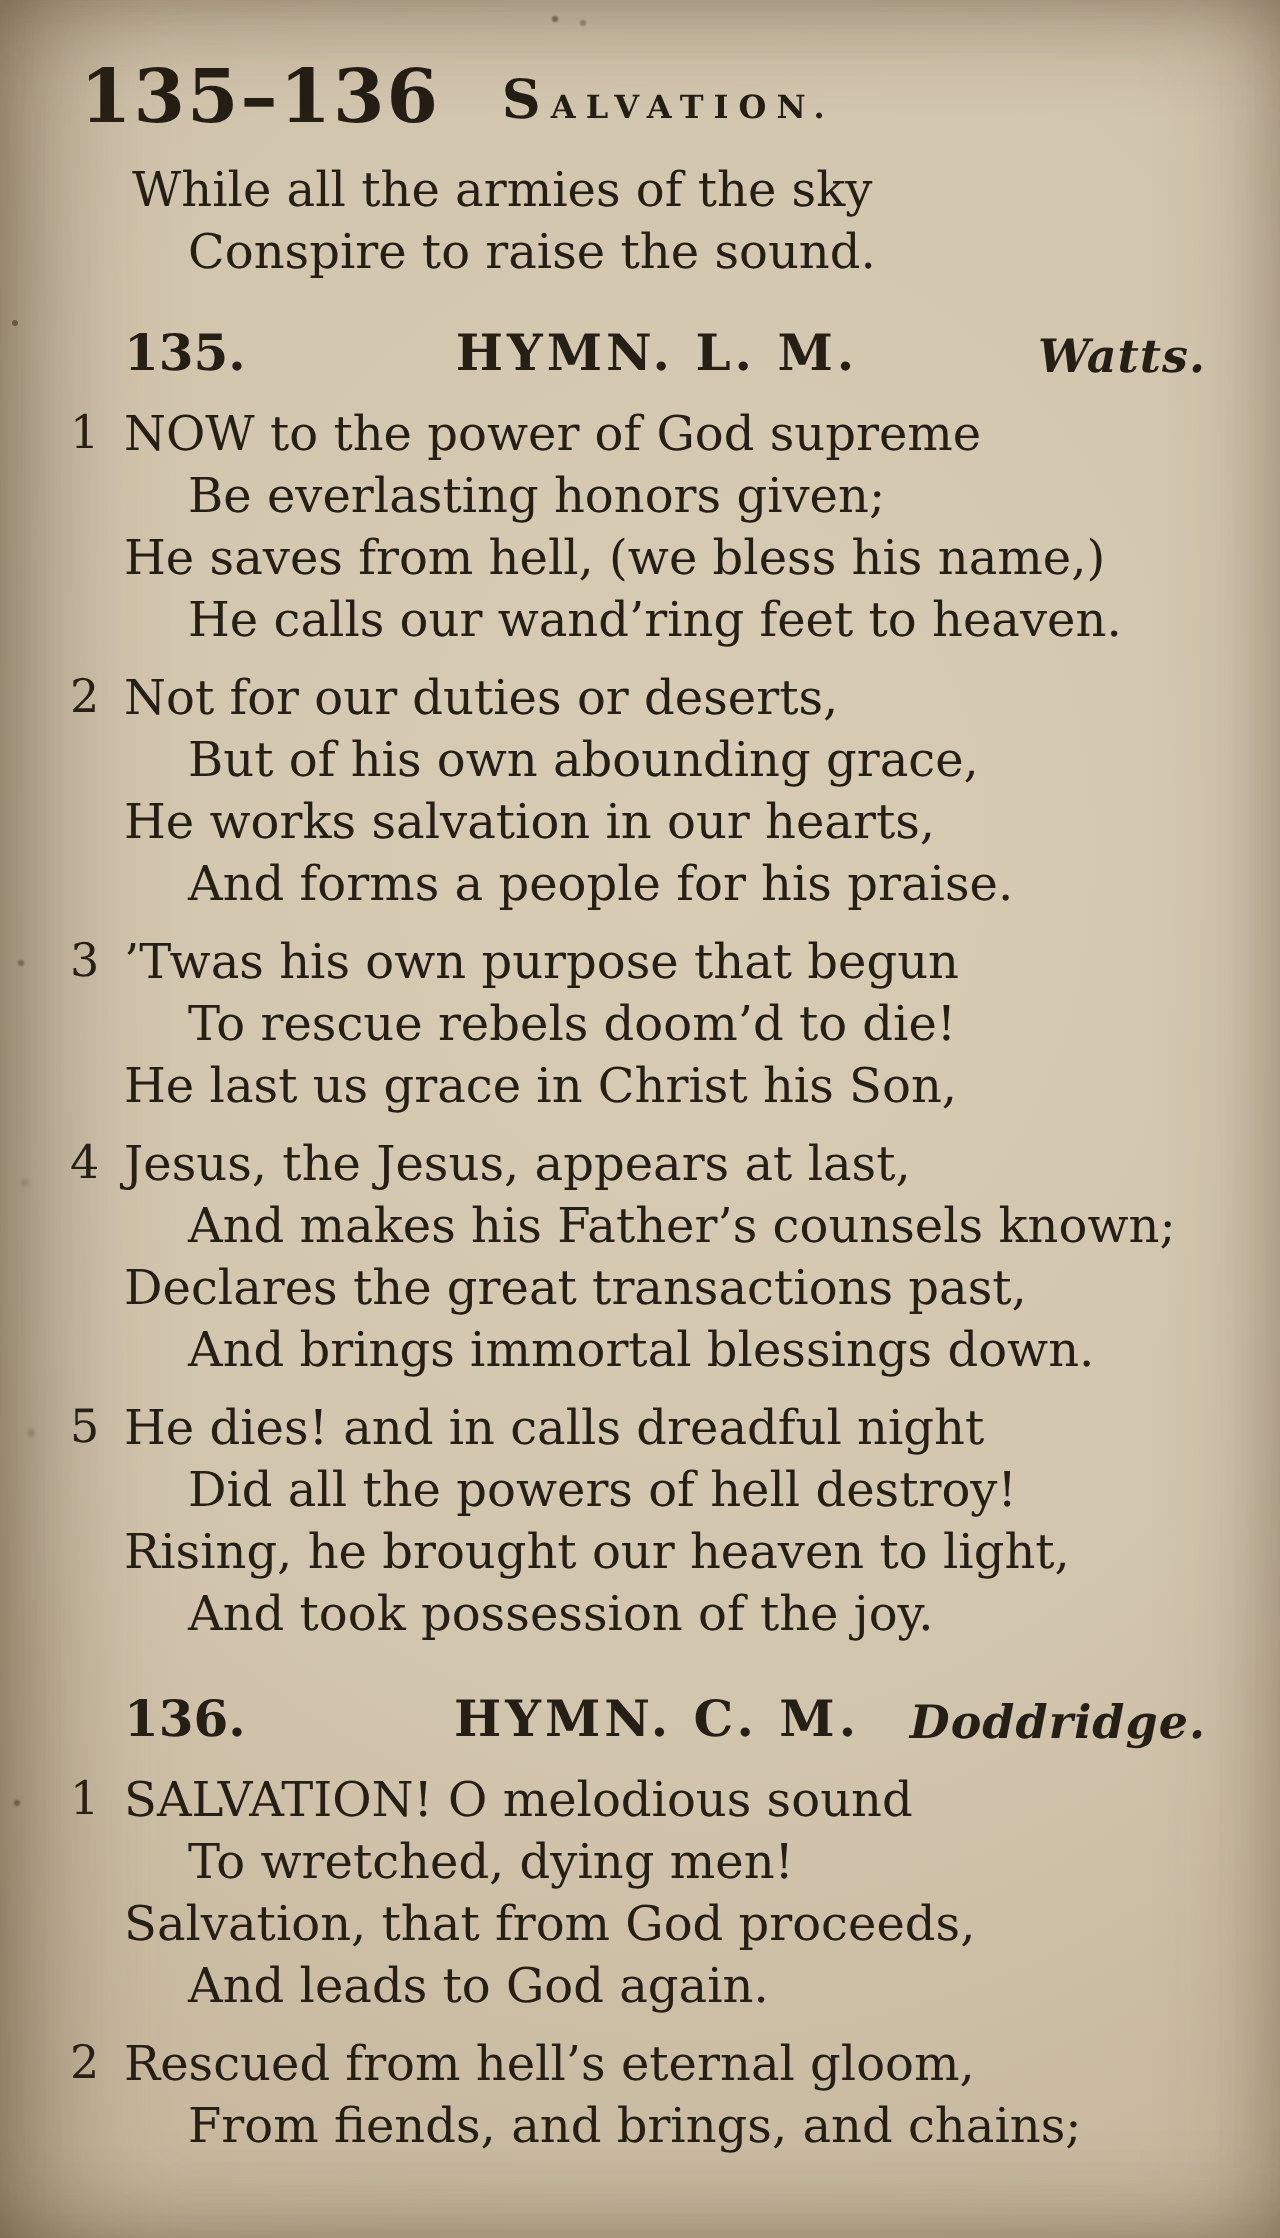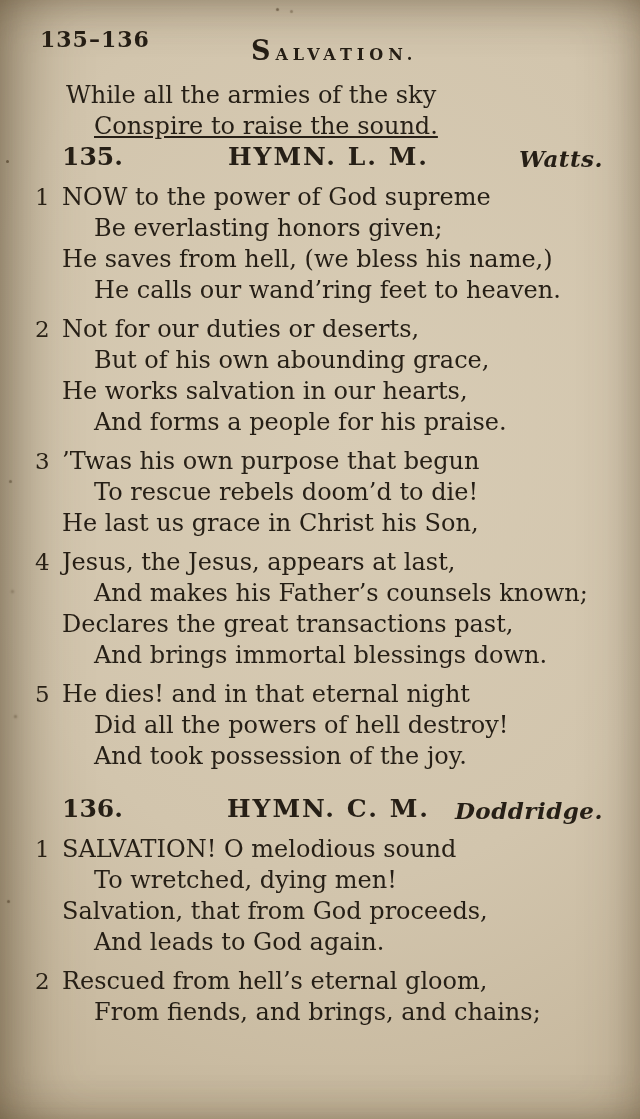--- a/index.html
+++ b/index.html
@@ -28,7 +28,7 @@
   .content{position:relative;z-index:2;padding:26px 45px 0 62px;}
 
   .header-row{position:relative;height:44px;margin-left:-22px;}
-  .page-numbers{font-size:22px;font-weight:bold;letter-spacing:1px;}
+  .page-numbers{font-size:37px;font-weight:bold;letter-spacing:1px;}
   .section-title{
     position:absolute;left:53%;top:9px;transform:translateX(-50%);
     font-size:16px;font-weight:bold;letter-spacing:5px;white-space:nowrap;

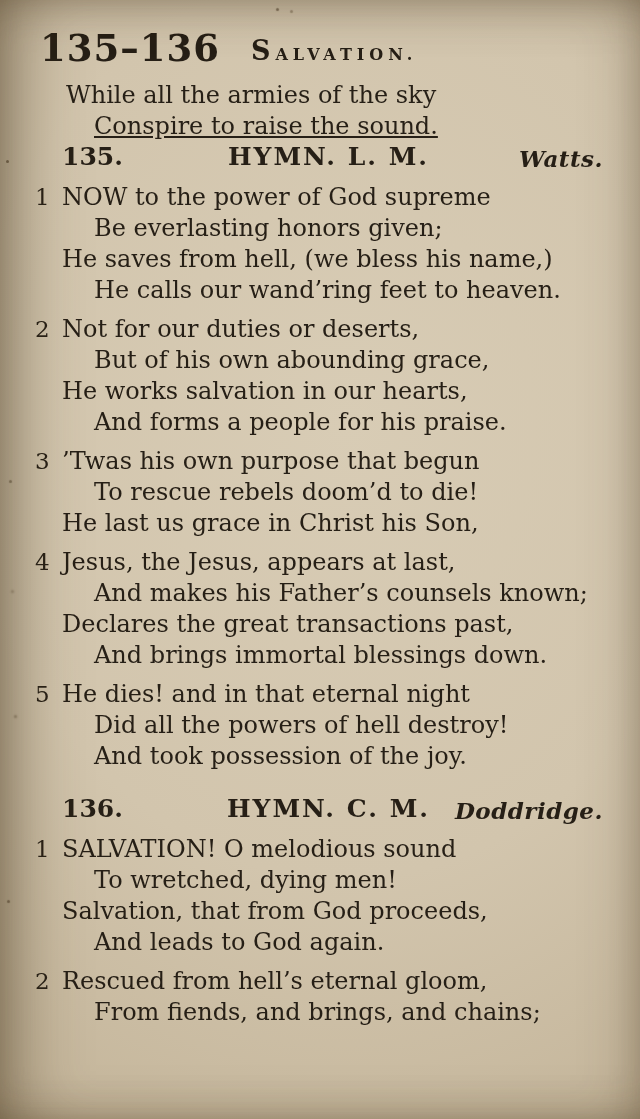--- a/index.html
+++ b/index.html
@@ -37,7 +37,7 @@
 
   .line{font-size:24px;line-height:31px;white-space:nowrap;}
   .cont{margin-top:10px;padding-left:4px;}
-  .cont .c2{padding-left:28px;text-decoration:underline;}
+  .cont .c2{padding-left:28px;}
 
   .hymn-head{position:relative;height:40px;font-weight:bold;font-size:25px;}
   .hymn-head.second{margin-top:22px;}

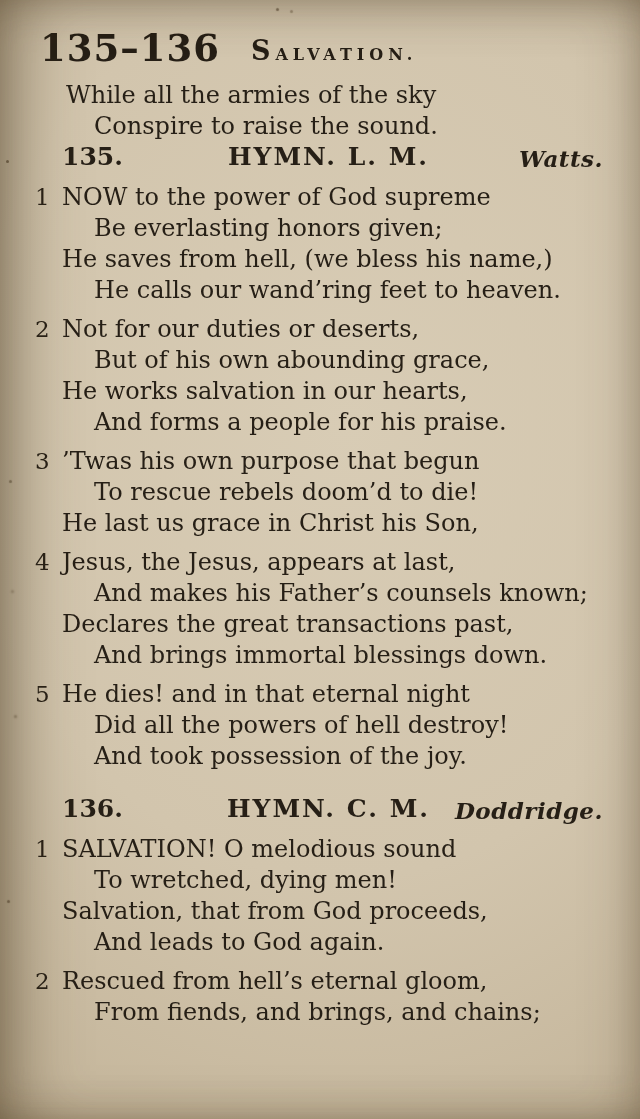--- a/index.html
+++ b/index.html
@@ -39,7 +39,7 @@
   .cont{margin-top:10px;padding-left:4px;}
   .cont .c2{padding-left:28px;}
 
-  .hymn-head{position:relative;height:40px;font-weight:bold;font-size:25px;}
+  .hymn-head{position:relative;margin-top:20px;height:40px;font-weight:bold;font-size:25px;}
   .hymn-head.second{margin-top:22px;}
   .hymn-title{position:absolute;left:50%;top:0;transform:translateX(-50%);letter-spacing:2px;white-space:nowrap;}
   .hymn-author{position:absolute;right:-8px;top:3px;font-style:italic;font-size:23px;font-weight:bold;letter-spacing:.5px;}

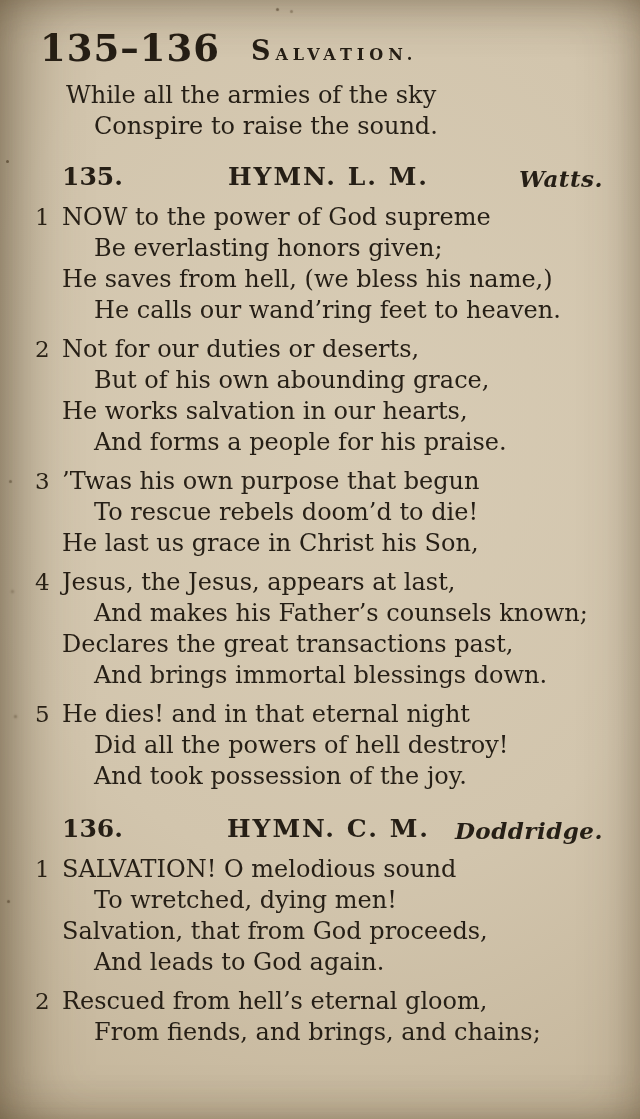--- a/index.html
+++ b/index.html
@@ -105,7 +105,7 @@
 
   <div class="verse">
     <span class="vnum">5</span>
-    <div class="line l1">He dies! and in that eternal night</div>
+    <div class="line l1">He dies! and in calls dreadful night</div>
     <div class="line l2">Did all the powers of hell destroy!</div>
     <div class="line l2">And took possession of the joy.</div>
   </div>

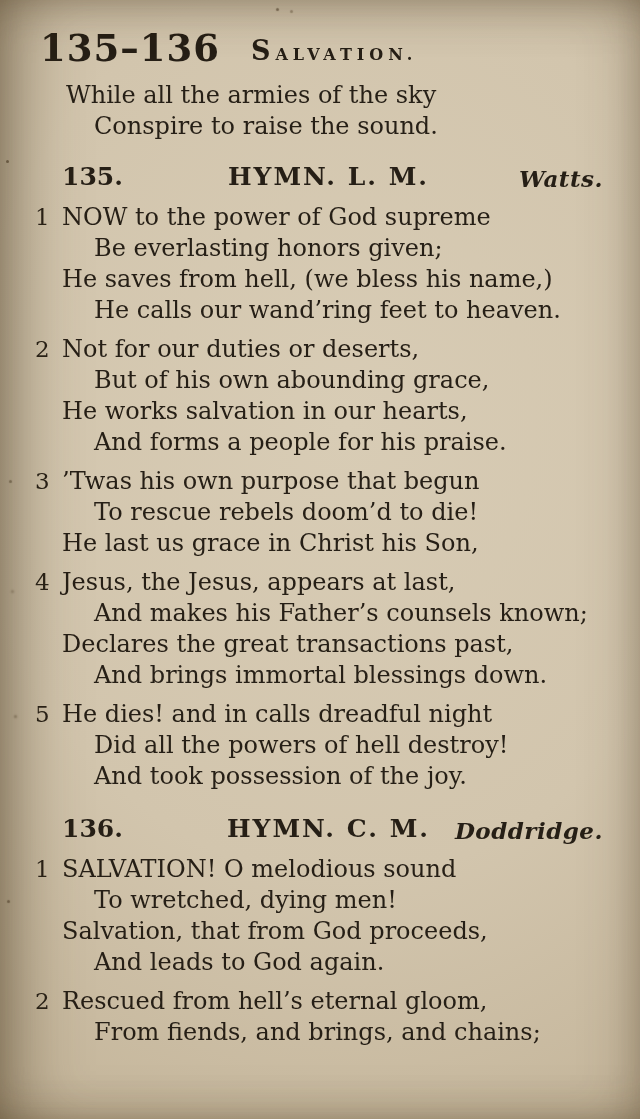--- a/index.html
+++ b/index.html
@@ -107,6 +107,7 @@
     <span class="vnum">5</span>
     <div class="line l1">He dies! and in calls dreadful night</div>
     <div class="line l2">Did all the powers of hell destroy!</div>
+    <div class="line l1">Rising, he brought our heaven to light,</div>
     <div class="line l2">And took possession of the joy.</div>
   </div>
 

